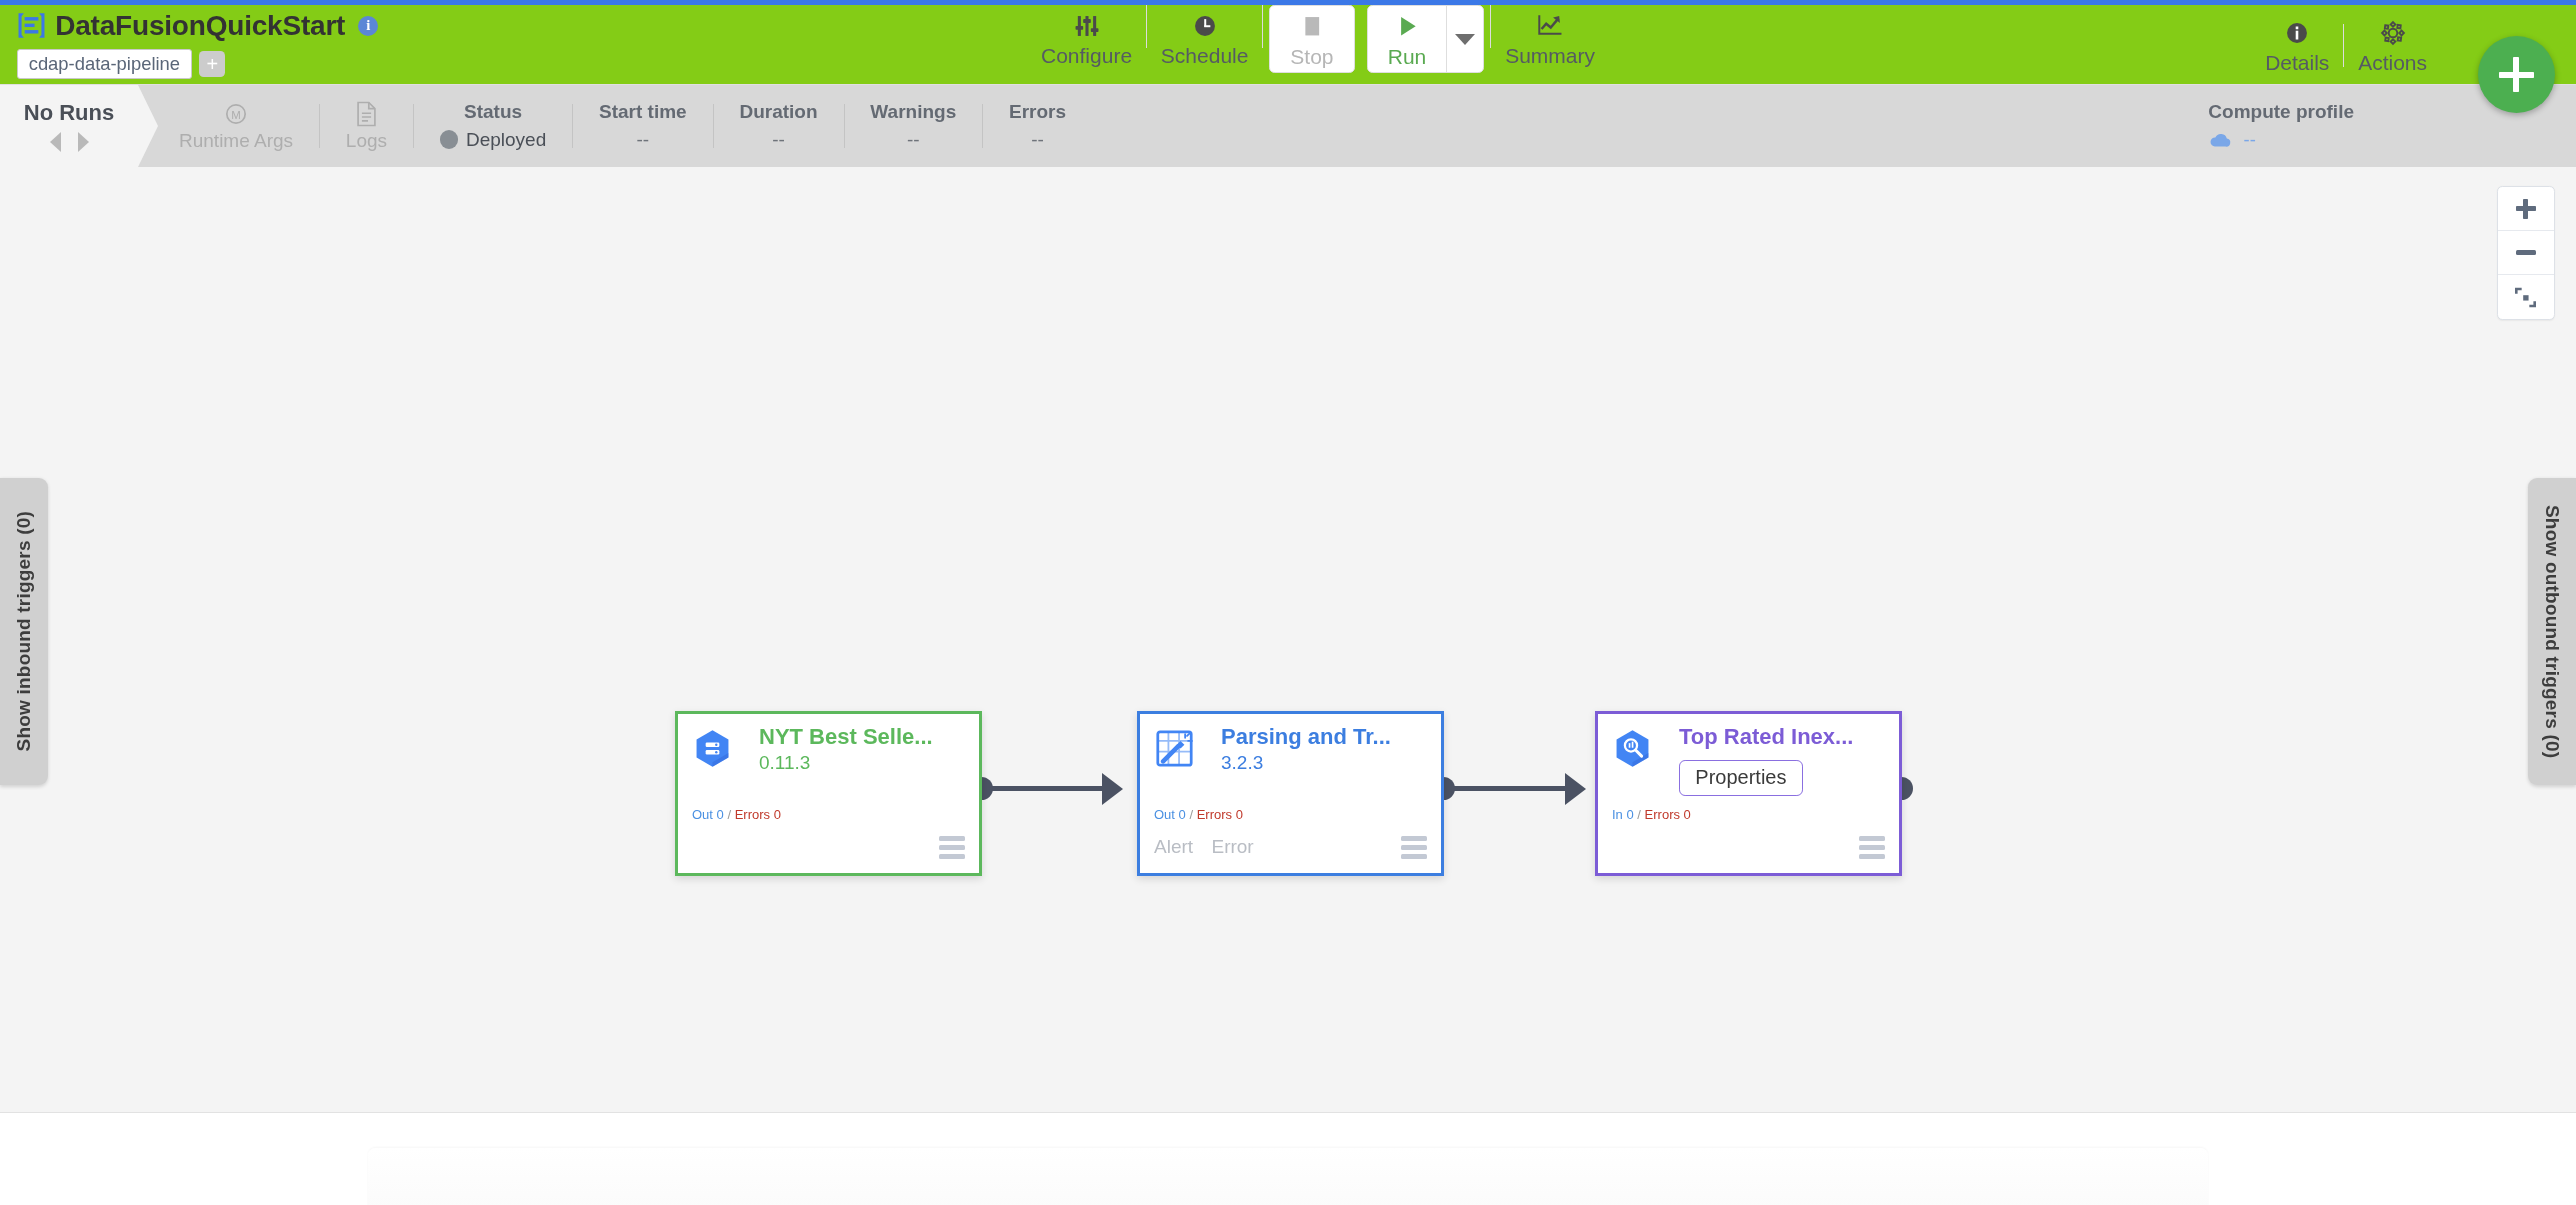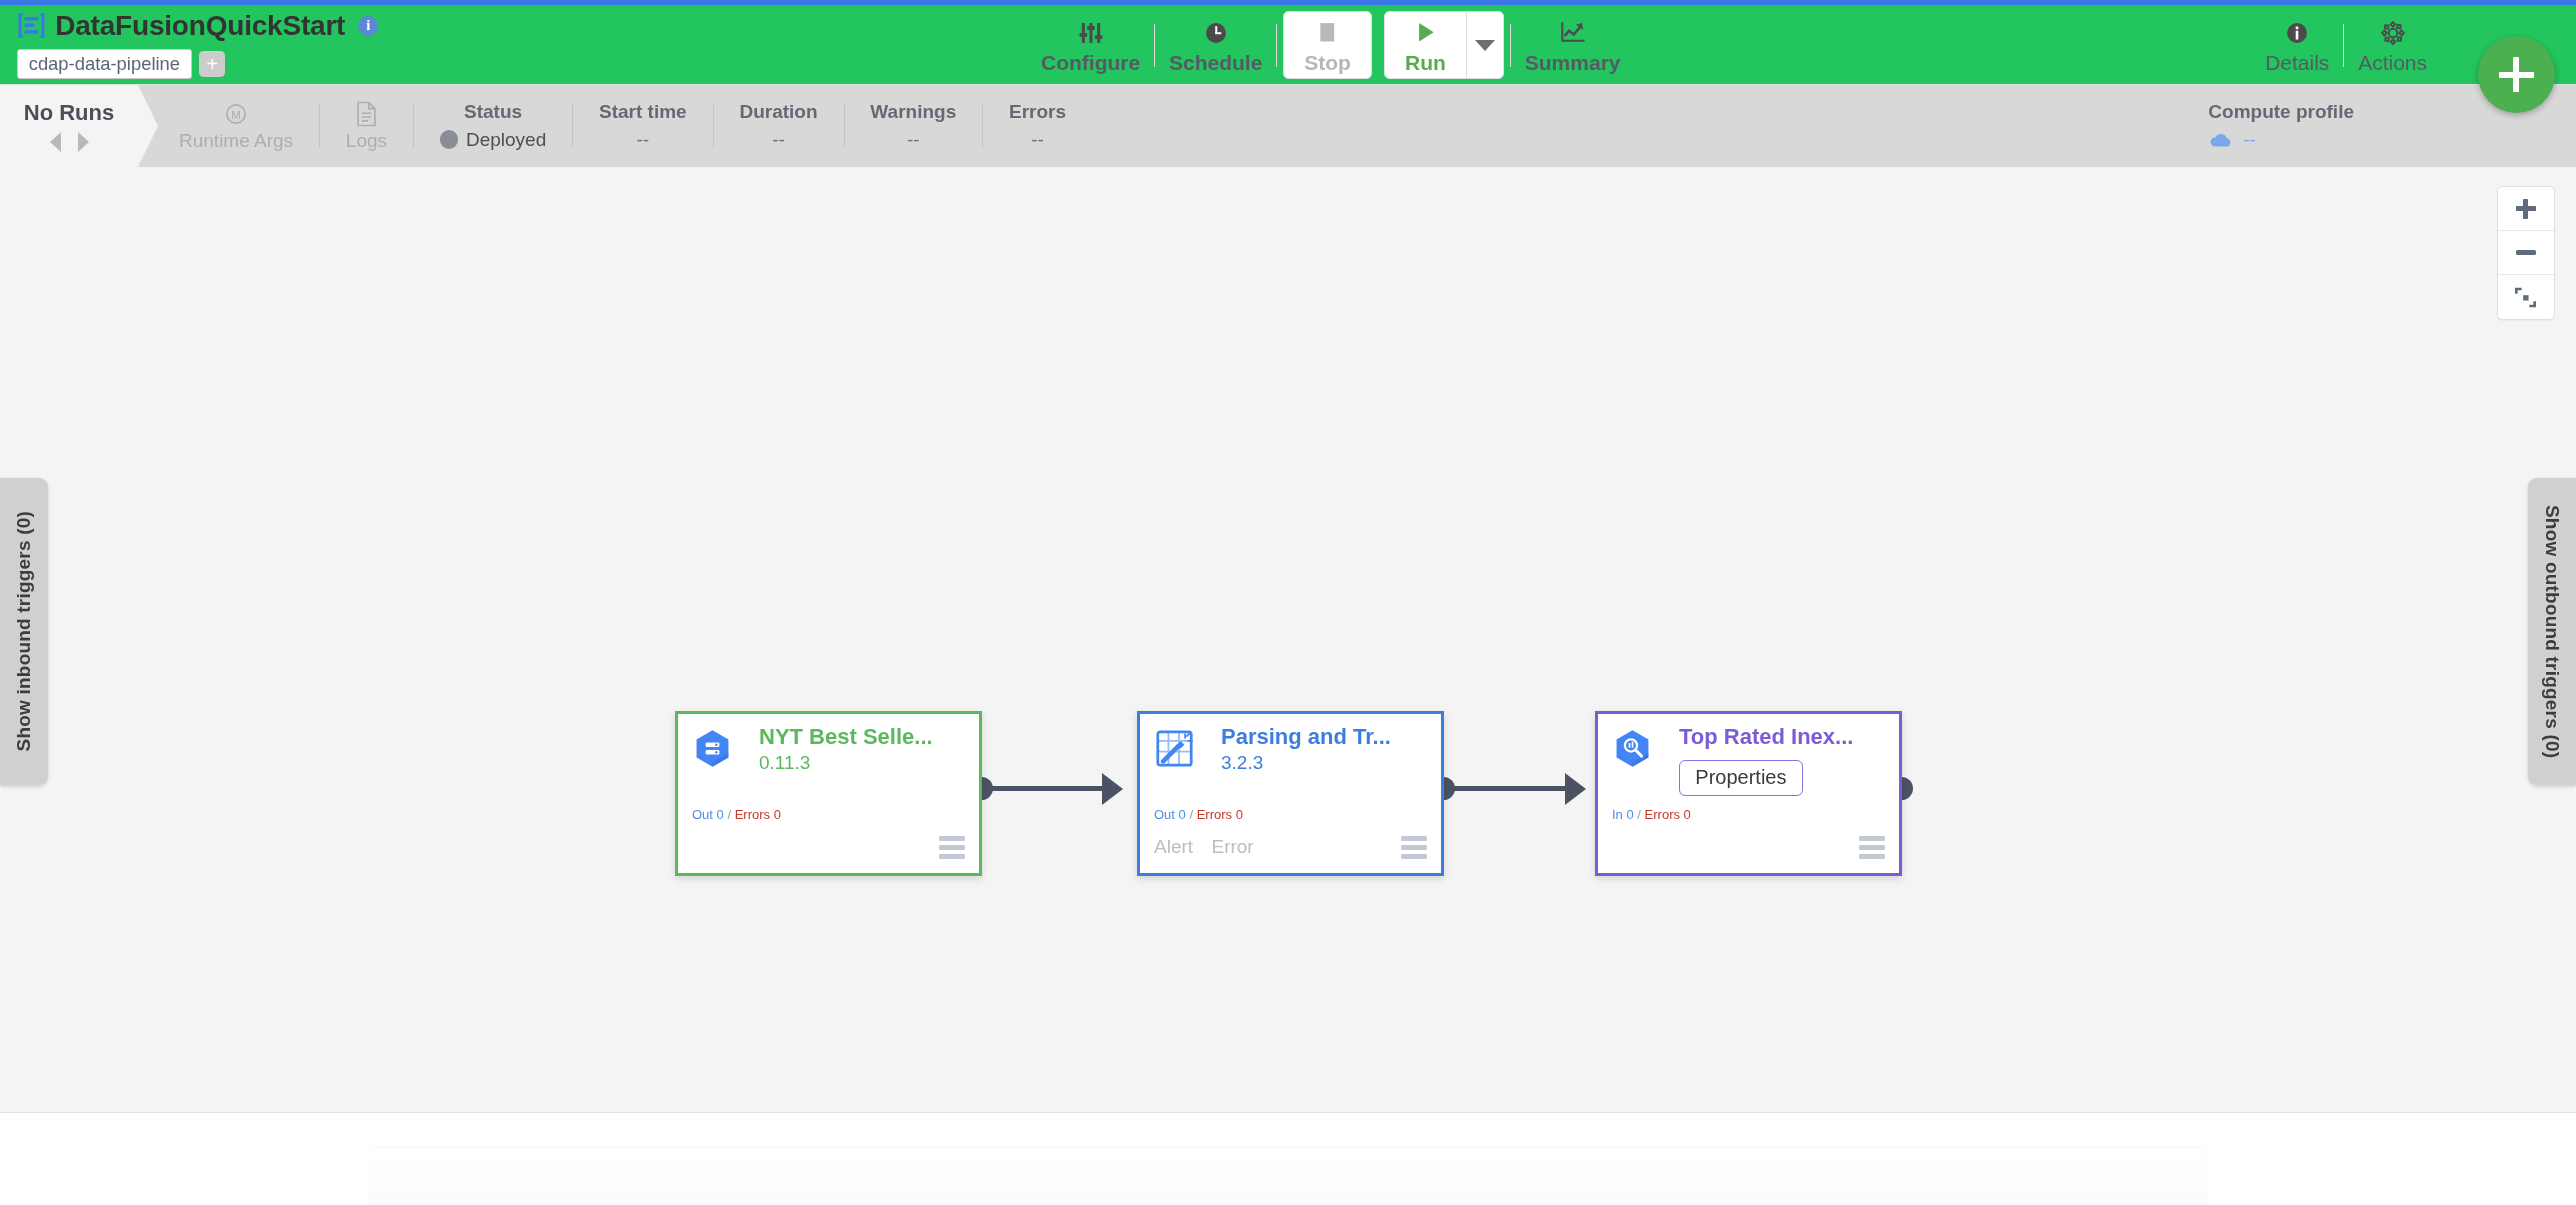--- a/index.html
+++ b/index.html
@@ -20,7 +20,7 @@
   
   .header {
     position: absolute; top: 5.4px; left: 0; width: 2576px; height: 80px;
-    background: #22c55e;
+    background: #84cc16;
     border-bottom: 0.8px solid #e0e0e0;
   }
 

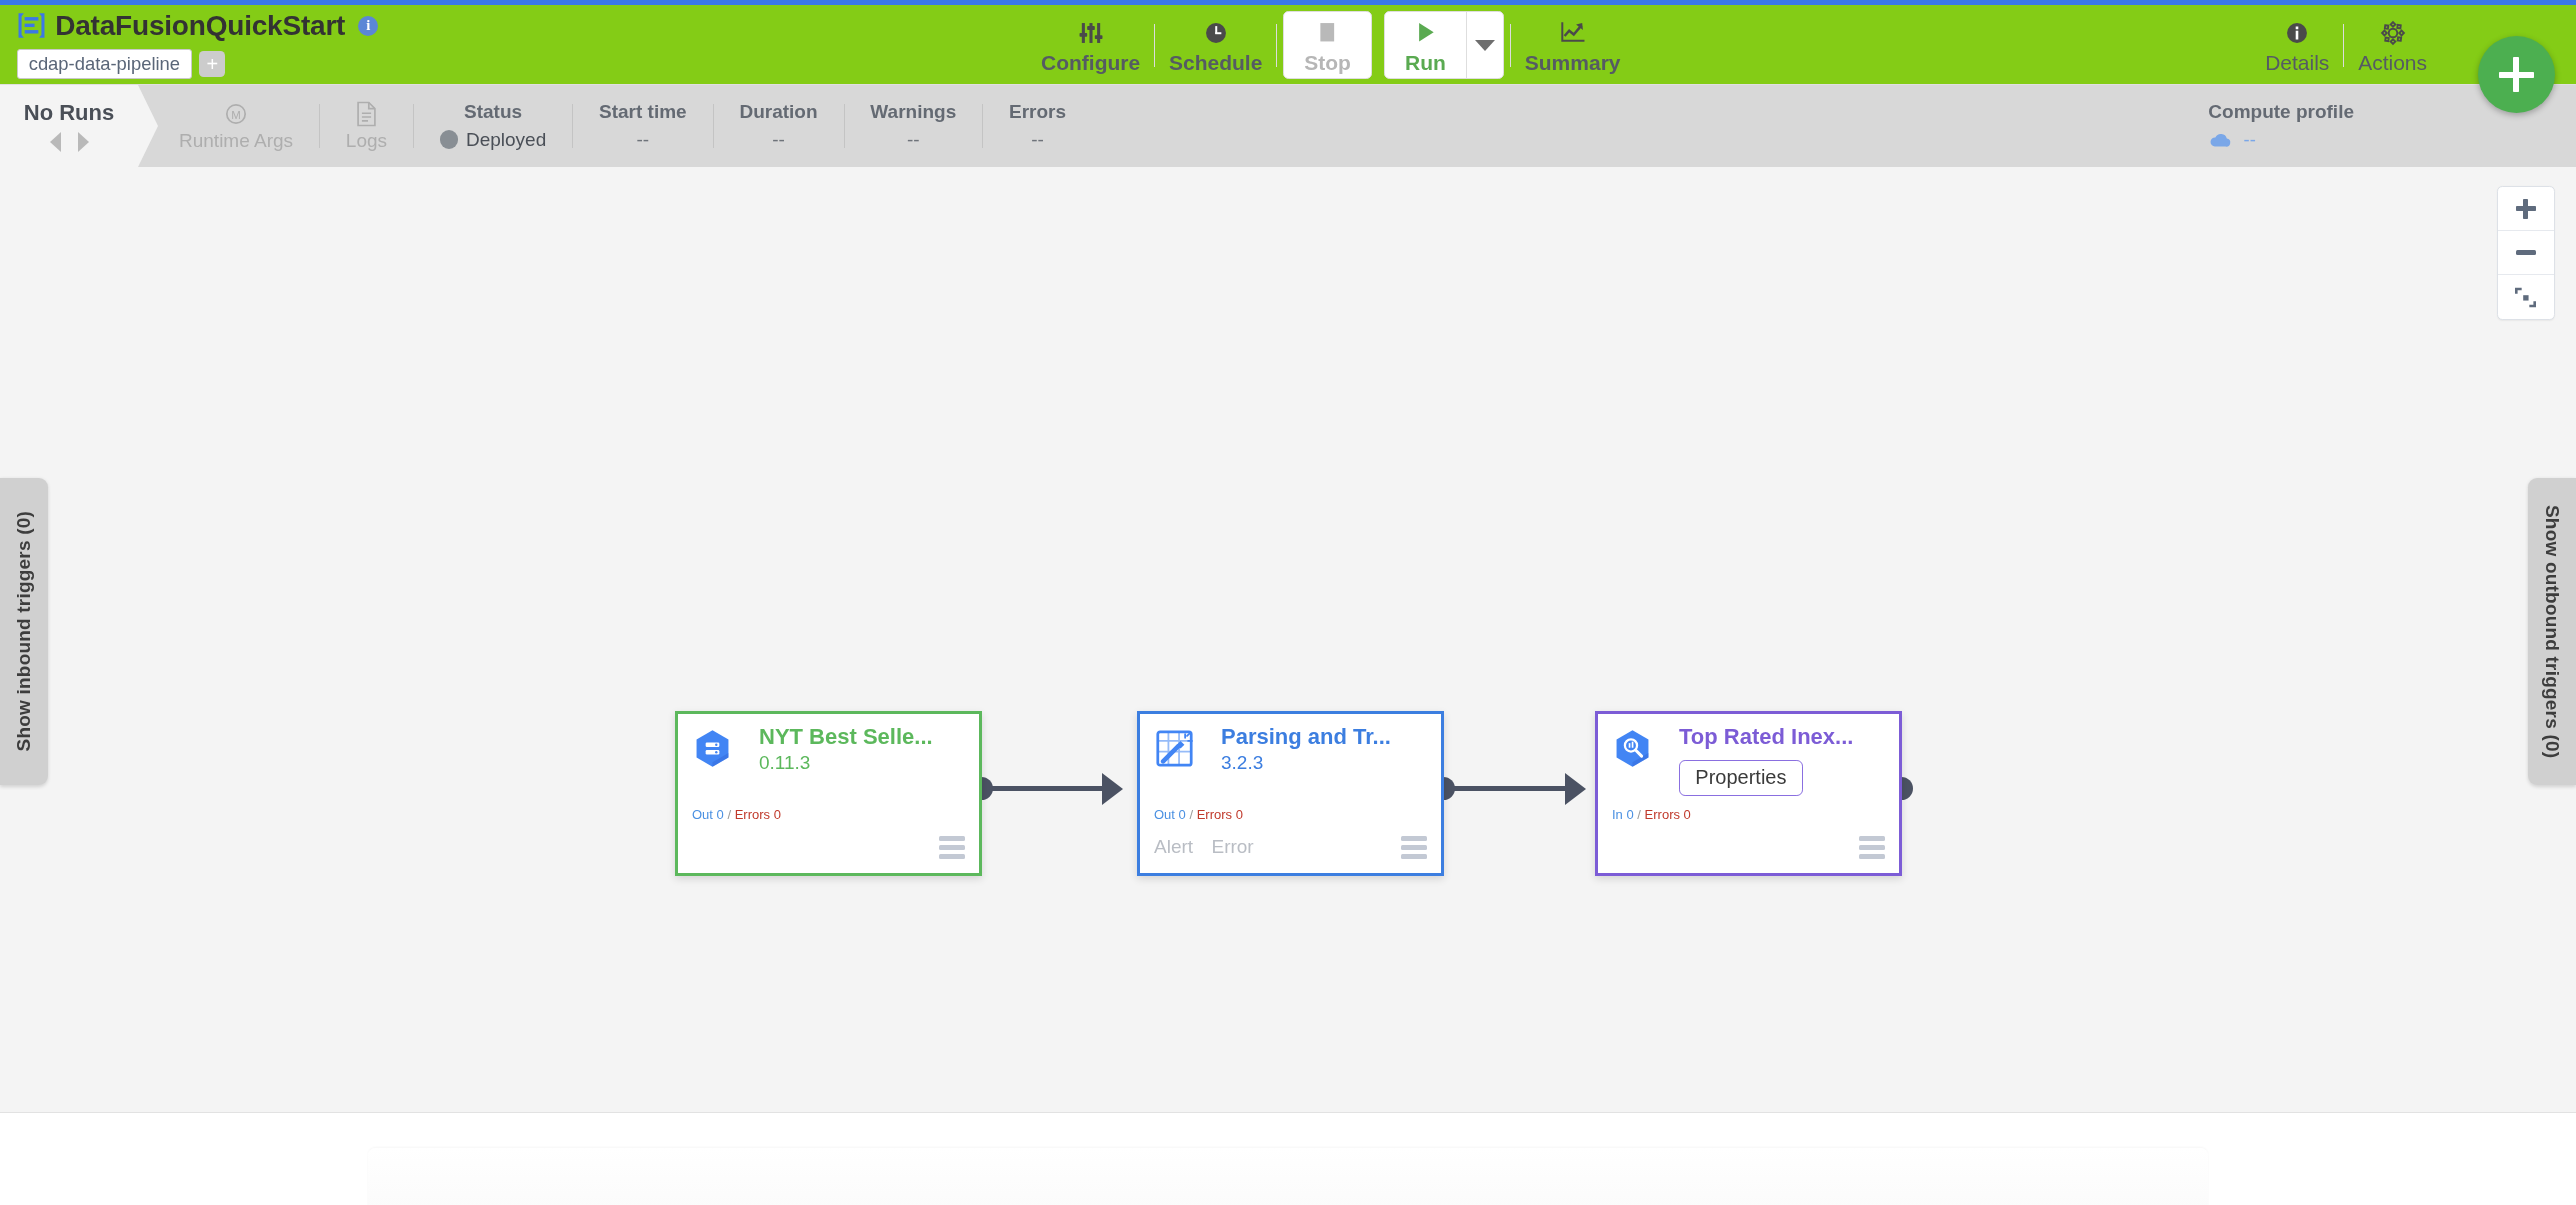--- a/index.html
+++ b/index.html
@@ -52,7 +52,7 @@
   
   .toolbar {
     position: absolute; left: 1027px; top: 0px; height: 80px;
-    display: flex; align-items: center; font-weight: bold;
+    display: flex; align-items: flex-start;
   }
   .tool-item {
     display: flex; flex-direction: column; align-items: center; justify-content: center;

